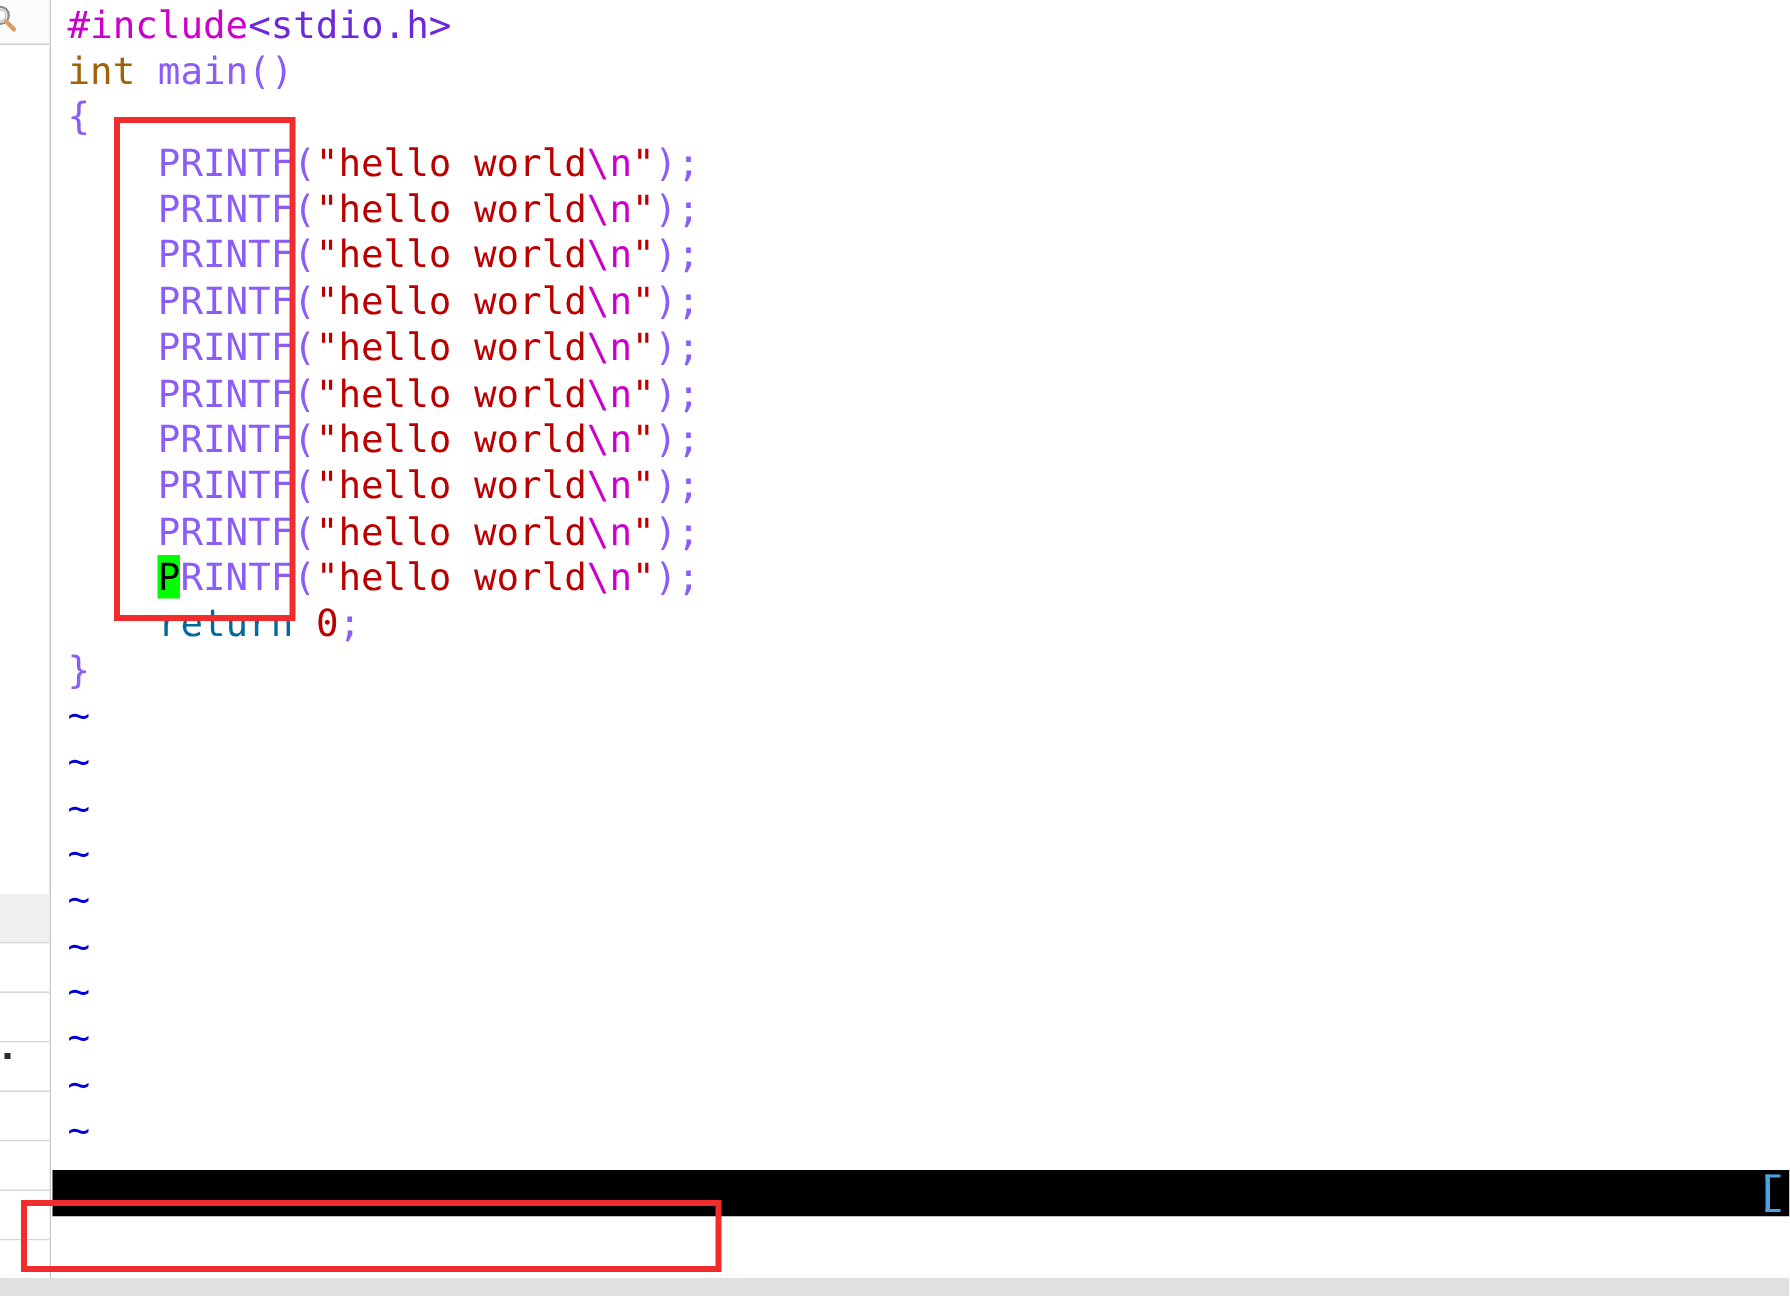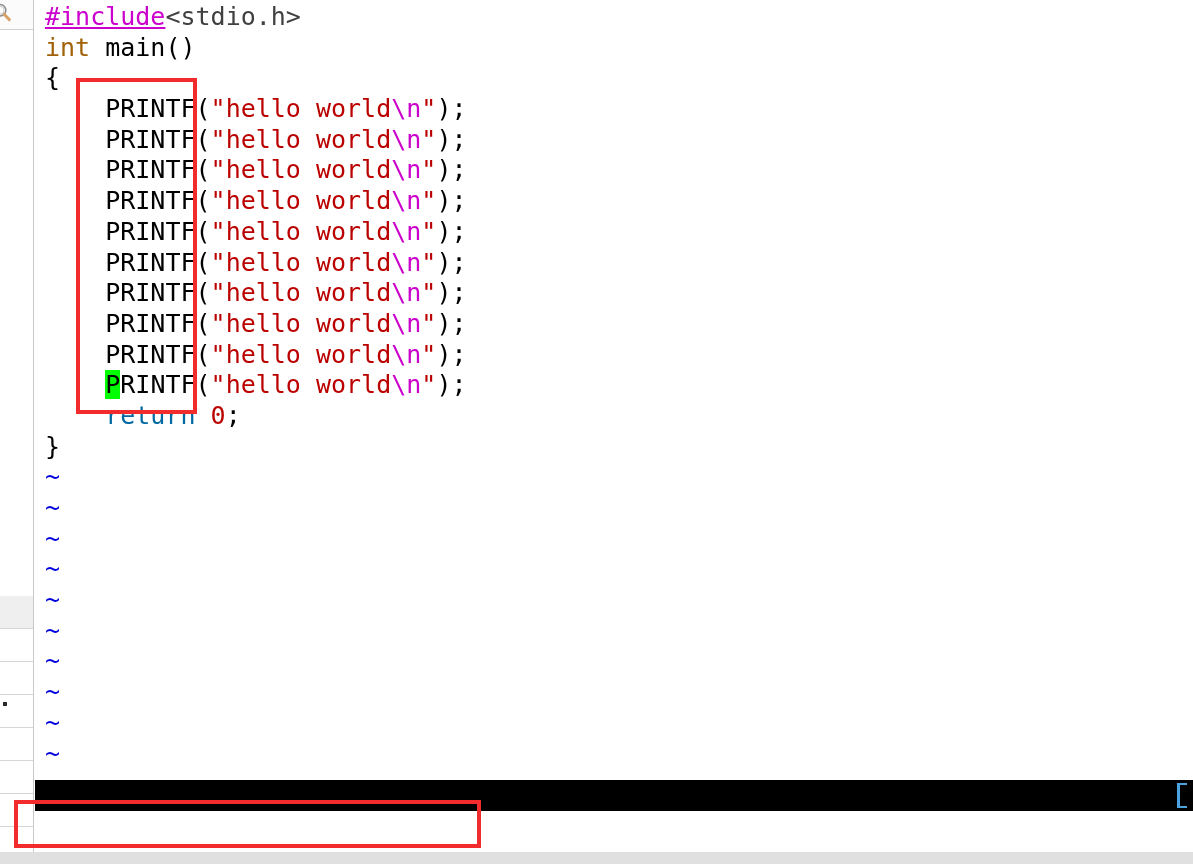--- a/index.html
+++ b/index.html
@@ -74,7 +74,7 @@
     color: #000000;
   }
   .ln { height: 30.7px; }
-  .tok-pre   { color: #cc00cc; text-decoration: underline; }   
+  .tok-pre   { color: #cc00cc; }   
   .tok-hdr   { color: #404040; }   
   .tok-type  { color: #a16207; }   
   .tok-plain { color: #000000; }

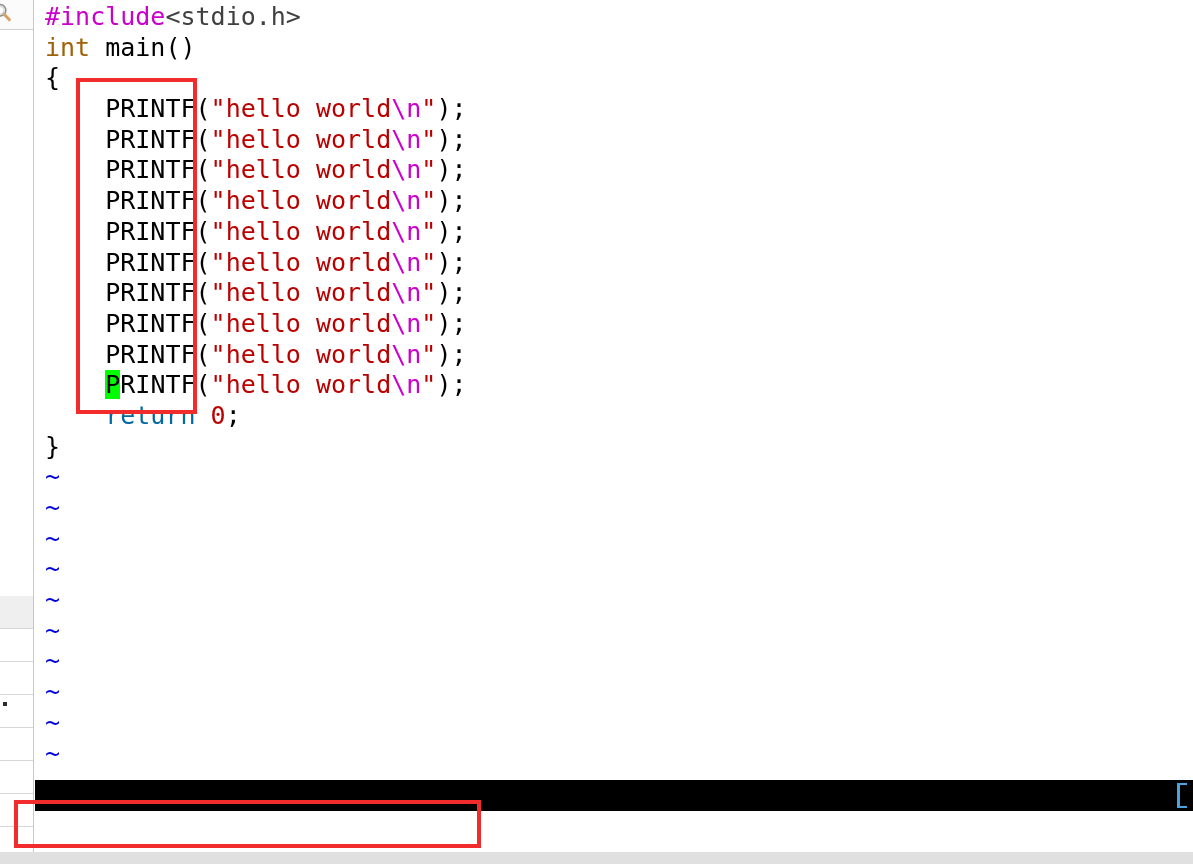--- a/index.html
+++ b/index.html
@@ -75,7 +75,7 @@
   }
   .ln { height: 30.7px; }
   .tok-pre   { color: #cc00cc; }   
-  .tok-hdr   { color: #404040; }   
+  .tok-hdr   { color: #6d28d9; }   
   .tok-type  { color: #a16207; }   
   .tok-plain { color: #000000; }
   .tok-str   { color: #bb0000; }   

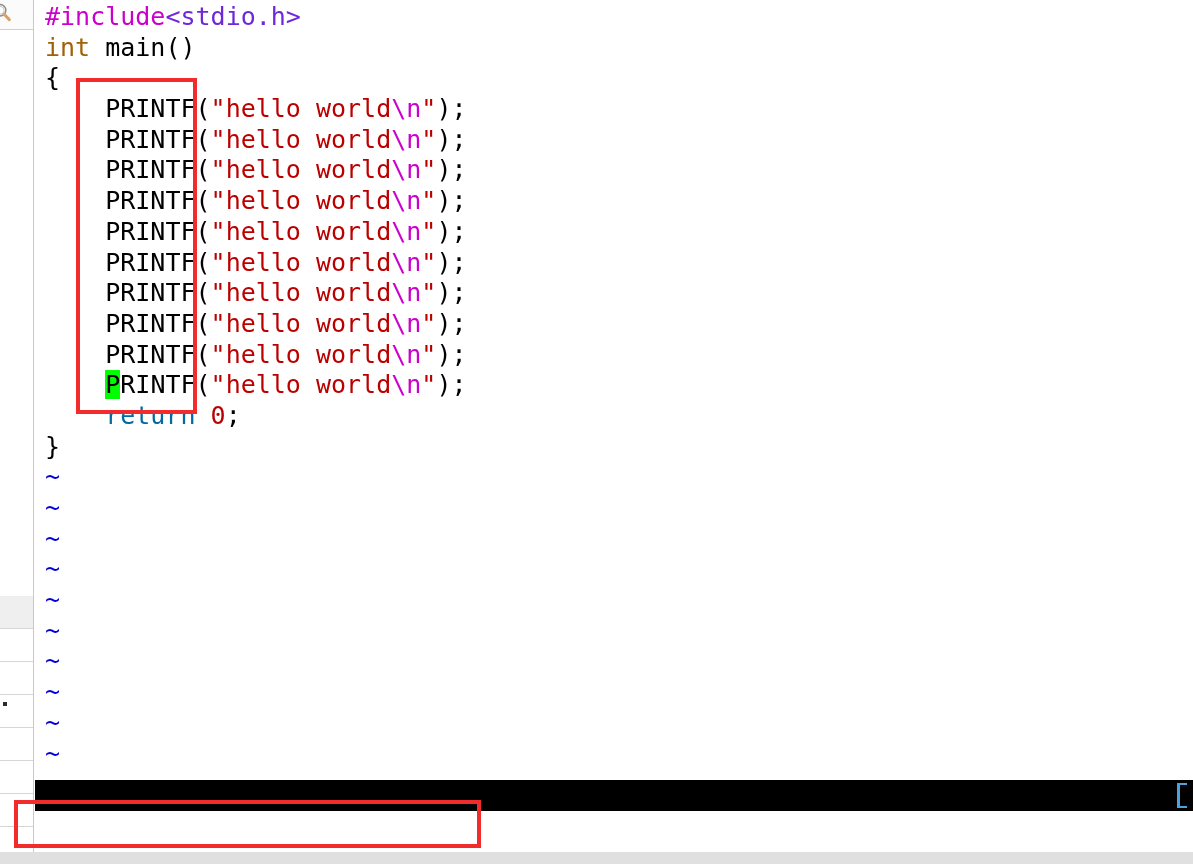--- a/index.html
+++ b/index.html
@@ -77,7 +77,7 @@
   .tok-pre   { color: #cc00cc; }   
   .tok-hdr   { color: #6d28d9; }   
   .tok-type  { color: #a16207; }   
-  .tok-plain { color: #000000; }
+  .tok-plain { color: #8b5cf6; }
   .tok-str   { color: #bb0000; }   
   .tok-esc   { color: #cc00cc; }   
   .tok-kw    { color: #0369a1; }   

